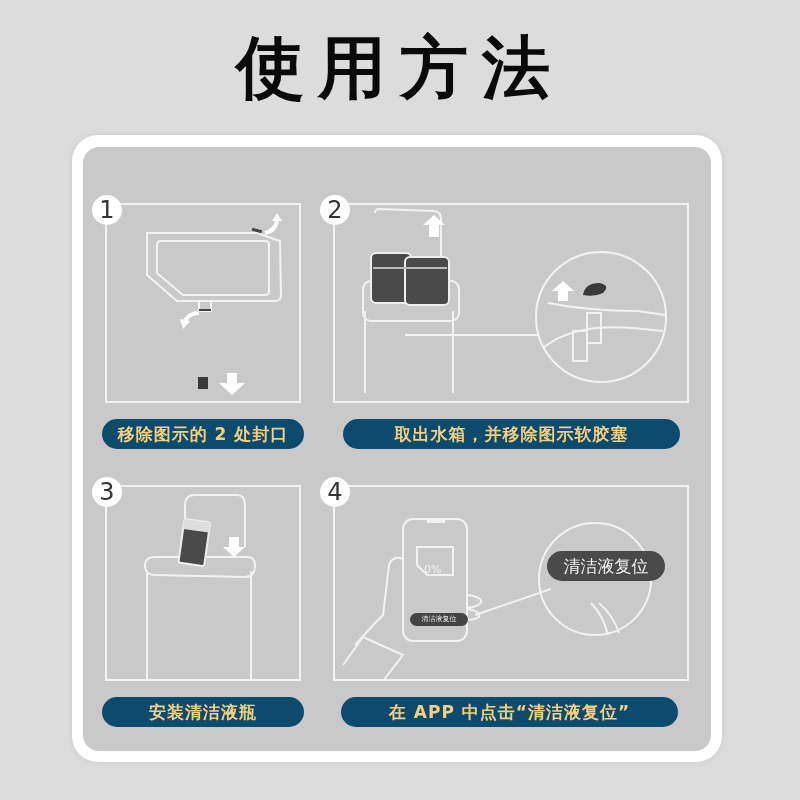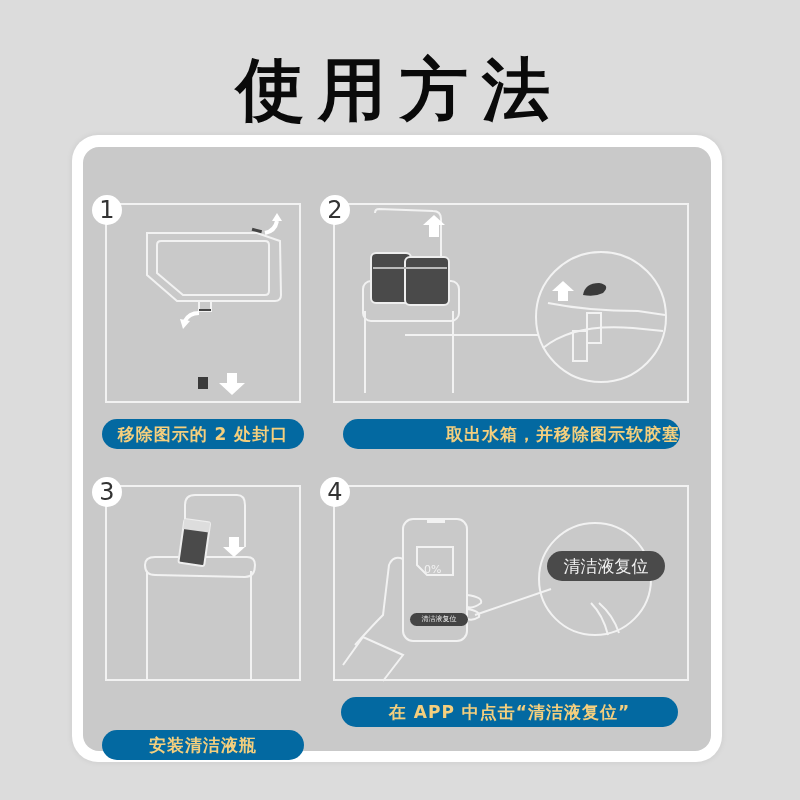--- a/index.html
+++ b/index.html
@@ -6,7 +6,7 @@
   body { width:800px; height:800px; background:#dcdcdc; position:relative; overflow:hidden;
          font-family:"DejaVu Sans", sans-serif; }
   .title { position:absolute; left:0; top:28px; width:800px; text-align:center;
-           font-size:68px; font-weight:bold; letter-spacing:14px; color:#0a0a0a; line-height:80px;margin-top:22px; }
+           font-size:68px; font-weight:bold; letter-spacing:14px; color:#0a0a0a; line-height:80px; }
   .outer { position:absolute; left:72px; top:135px; width:650px; height:627px;
            background:#ffffff; border-radius:26px; box-shadow:0 0 6px rgba(0,0,0,0.08); }
   .inner { position:absolute; left:83px; top:147px; width:628px; height:604px;

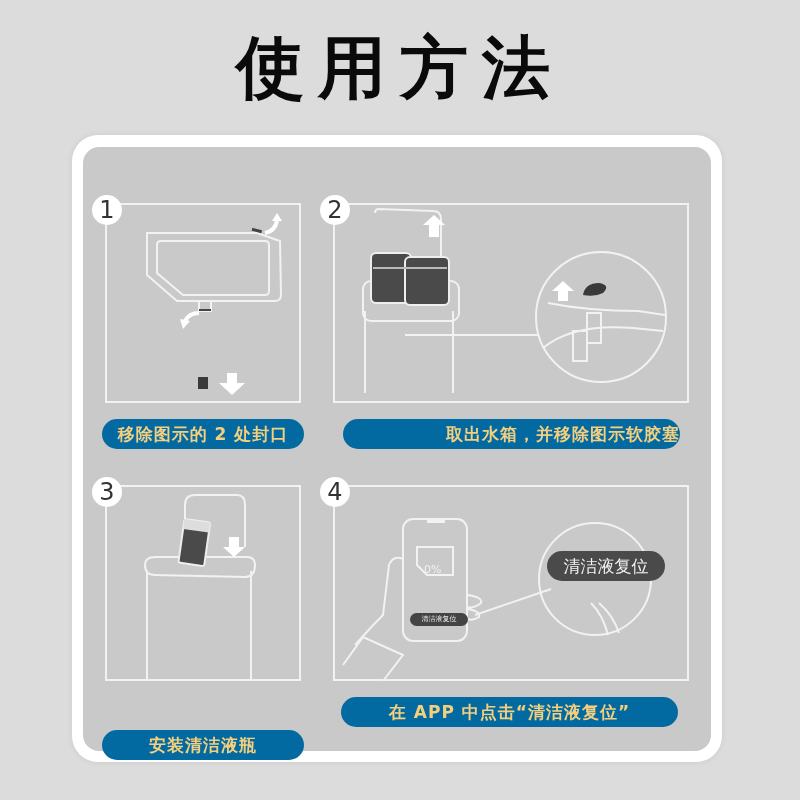--- a/index.html
+++ b/index.html
@@ -14,7 +14,7 @@
   .frame { position:absolute; border:2px solid #f2f2f2; box-sizing:border-box; }
   .num { position:absolute; width:30px; height:30px; border-radius:50%; background:#ffffff;
          color:#333; font-size:24px; line-height:30px; text-align:center; font-family:"DejaVu Sans", sans-serif; }
-  .pill { position:absolute; height:30px; border-radius:15px; background:#0369a1;
+  .pill { position:absolute; height:30px; border-radius:15px; background:#0c4a6e;
           color:#f4cf7e; font-weight:bold; font-size:17px; line-height:30px; text-align:center; letter-spacing:1px; }
   svg { position:absolute; overflow:visible; }
 </style>

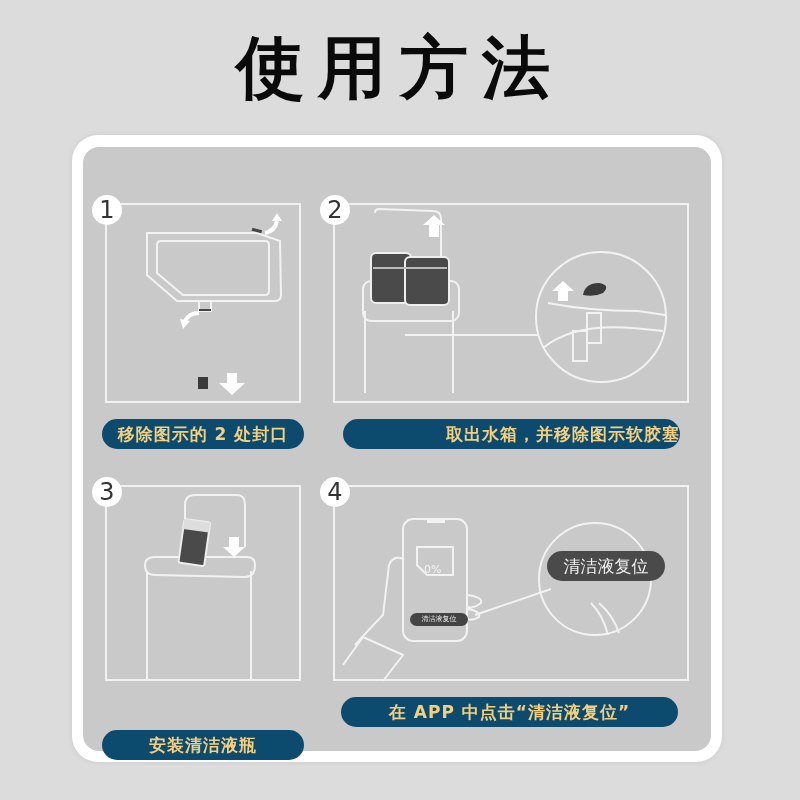--- a/index.html
+++ b/index.html
@@ -66,7 +66,7 @@
   <polygon points="219,88 241,88 230,78" fill="#fff"></polygon>
   <path d="M250 92 Q252 80 266 80 Q278 82 270 90 Q262 94 250 92 Z" fill="#3a3a3a"></path>
 </svg>
-<div class="pill" style="left:343px;top:419px;width:337px;text-align:right;">取出水箱，并移除图示软胶塞</div>
+<div class="pill" style="left:343px;top:419px;width:337px;">取出水箱，并移除图示软胶塞</div>
 
 <div class="frame" style="left:105px;top:485px;width:196px;height:196px;"></div>
 <div class="num" style="left:92px;top:477px;">3</div>

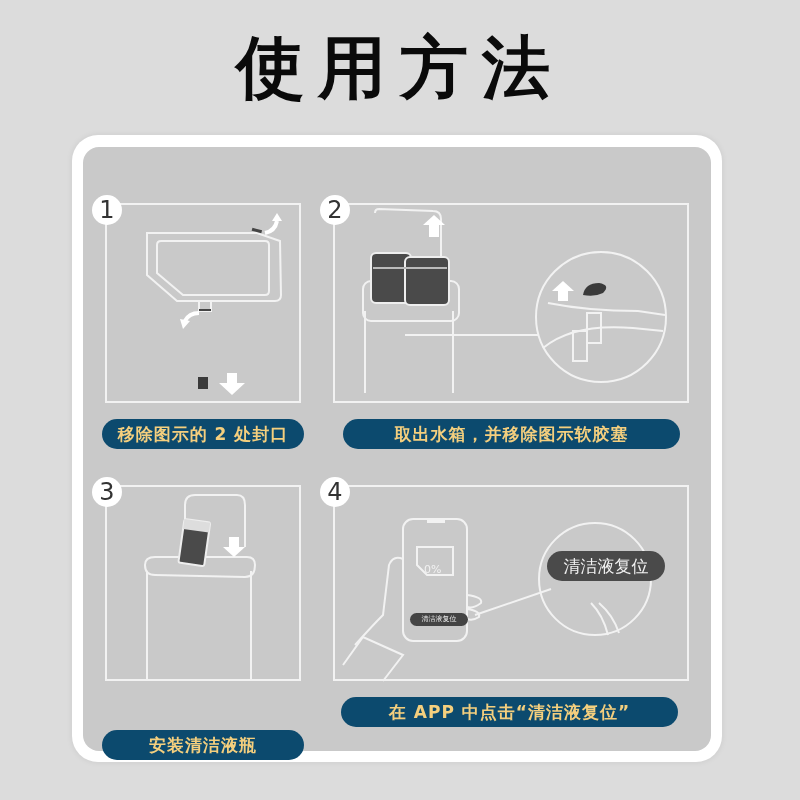--- a/index.html
+++ b/index.html
@@ -82,7 +82,7 @@
   <rect x="124" y="52" width="10" height="10" fill="#fff"></rect>
   <polygon points="118,62 140,62 129,72" fill="#fff"></polygon>
 </svg>
-<div class="pill" style="left:102px;top:730px;width:202px;">安装清洁液瓶</div>
+<div class="pill" style="left:102px;top:697px;width:202px;">安装清洁液瓶</div>
 
 <div class="frame" style="left:333px;top:485px;width:356px;height:196px;"></div>
 <div class="num" style="left:320px;top:477px;">4</div>

